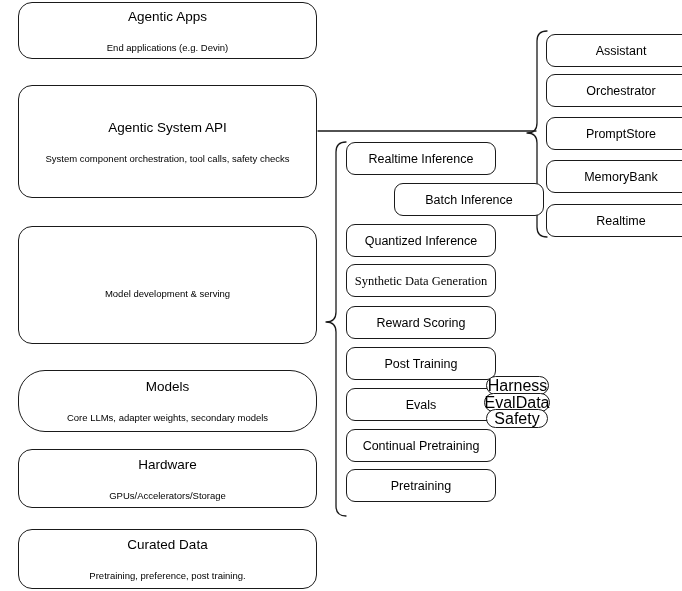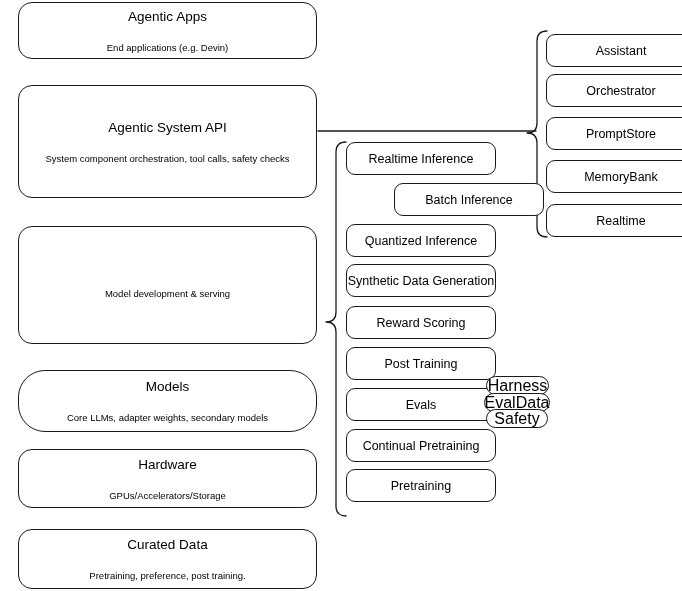--- a/index.html
+++ b/index.html
@@ -122,7 +122,7 @@
   <div class="node cap-node" style="left:330px; top:142px; width:150px; height:33px;text-align:right;">Realtime Inference</div>
   <div class="node cap-node" style="left:330px; top:183px; width:150px; height:33px;margin-left:48px;">Batch Inference</div>
   <div class="node cap-node" style="left:330px; top:224px; width:150px; height:33px;">Quantized Inference</div>
-  <div class="node cap-node" style="left:330px; top:264px; width:150px; height:33px;">Synthetic Data Generation</div>
+  <div class="node cap-node" style="left:330px; top:264px; width:150px; height:33px;font-family:Liberation Serif, serif;">Synthetic Data Generation</div>
   <div class="node cap-node" style="left:330px; top:306px; width:150px; height:33px;">Reward Scoring</div>
   <div class="node cap-node" style="left:330px; top:347px; width:150px; height:33px;">Post Training</div>
   <div class="node cap-node" style="left:330px; top:388px; width:150px; height:33px;">Evals</div>

